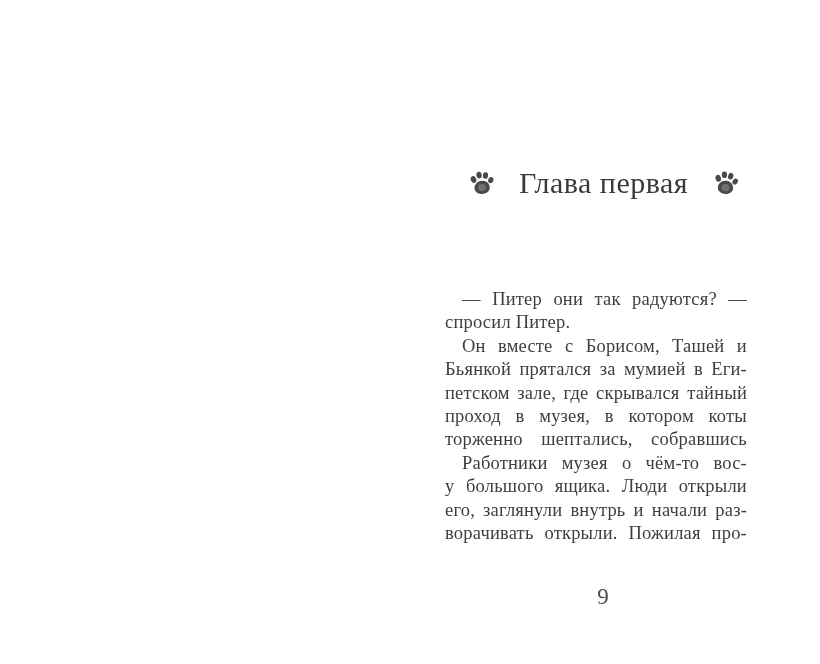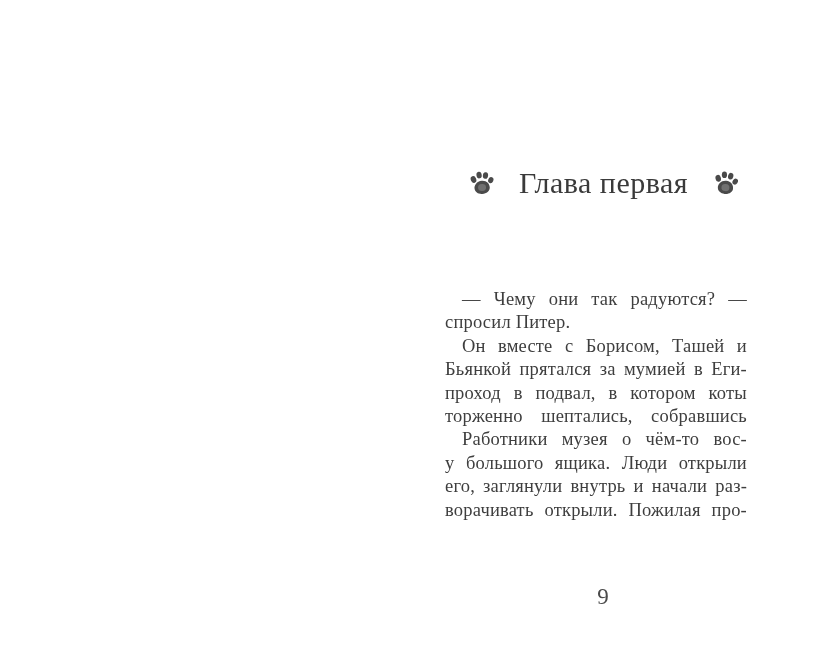--- a/index.html
+++ b/index.html
@@ -93,7 +93,7 @@
   <div class="chapter-body" id="chapter-body">
       <div class="line indent just">
         <span>—</span>
-        <span>Чему</span>
+        <span>Питер</span>
         <span>они</span>
         <span>так</span>
         <span>радуются?</span>

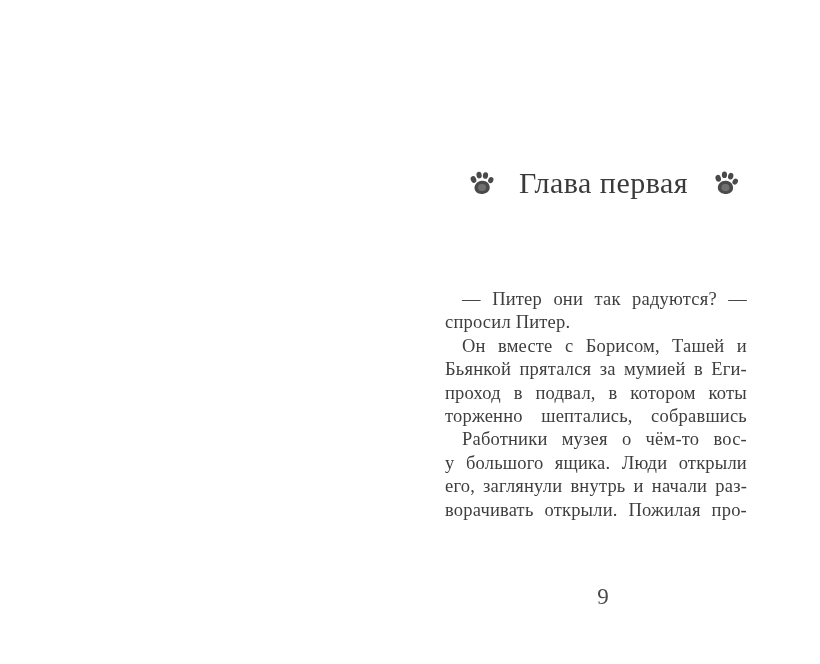--- a/index.html
+++ b/index.html
@@ -117,6 +117,13 @@
         <span>Еги-</span>
       </div>
       <div class="line just">
+        <span>петском</span>
+        <span>зале,</span>
+        <span>где</span>
+        <span>скрывался</span>
+        <span>тайный</span>
+      </div>
+      <div class="line just">
         <span>проход</span>
         <span>в</span>
         <span>подвал,</span>

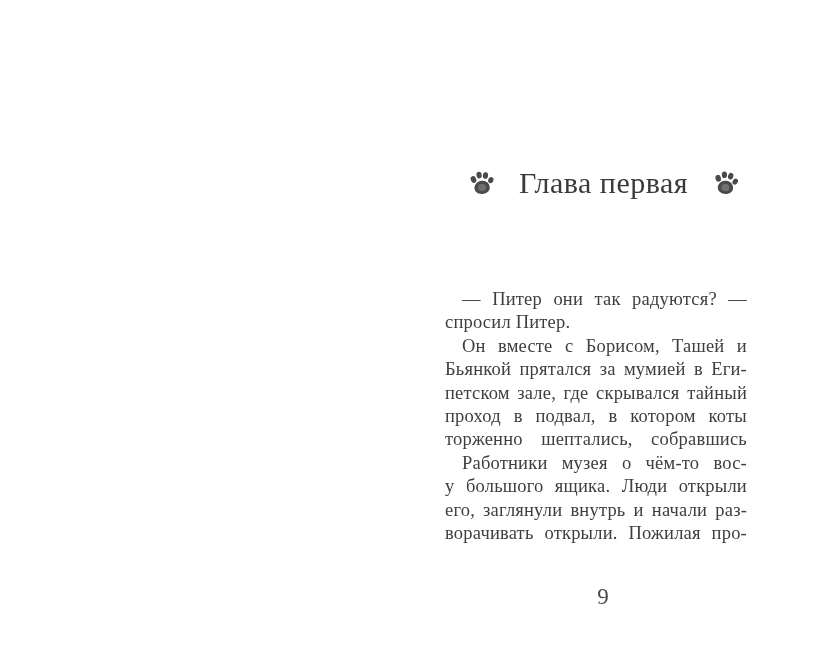--- a/index.html
+++ b/index.html
@@ -126,7 +126,7 @@
       <div class="line just">
         <span>проход</span>
         <span>в</span>
-        <span>подвал,</span>
+        <span>музея,</span>
         <span>в</span>
         <span>котором</span>
         <span>коты</span>

